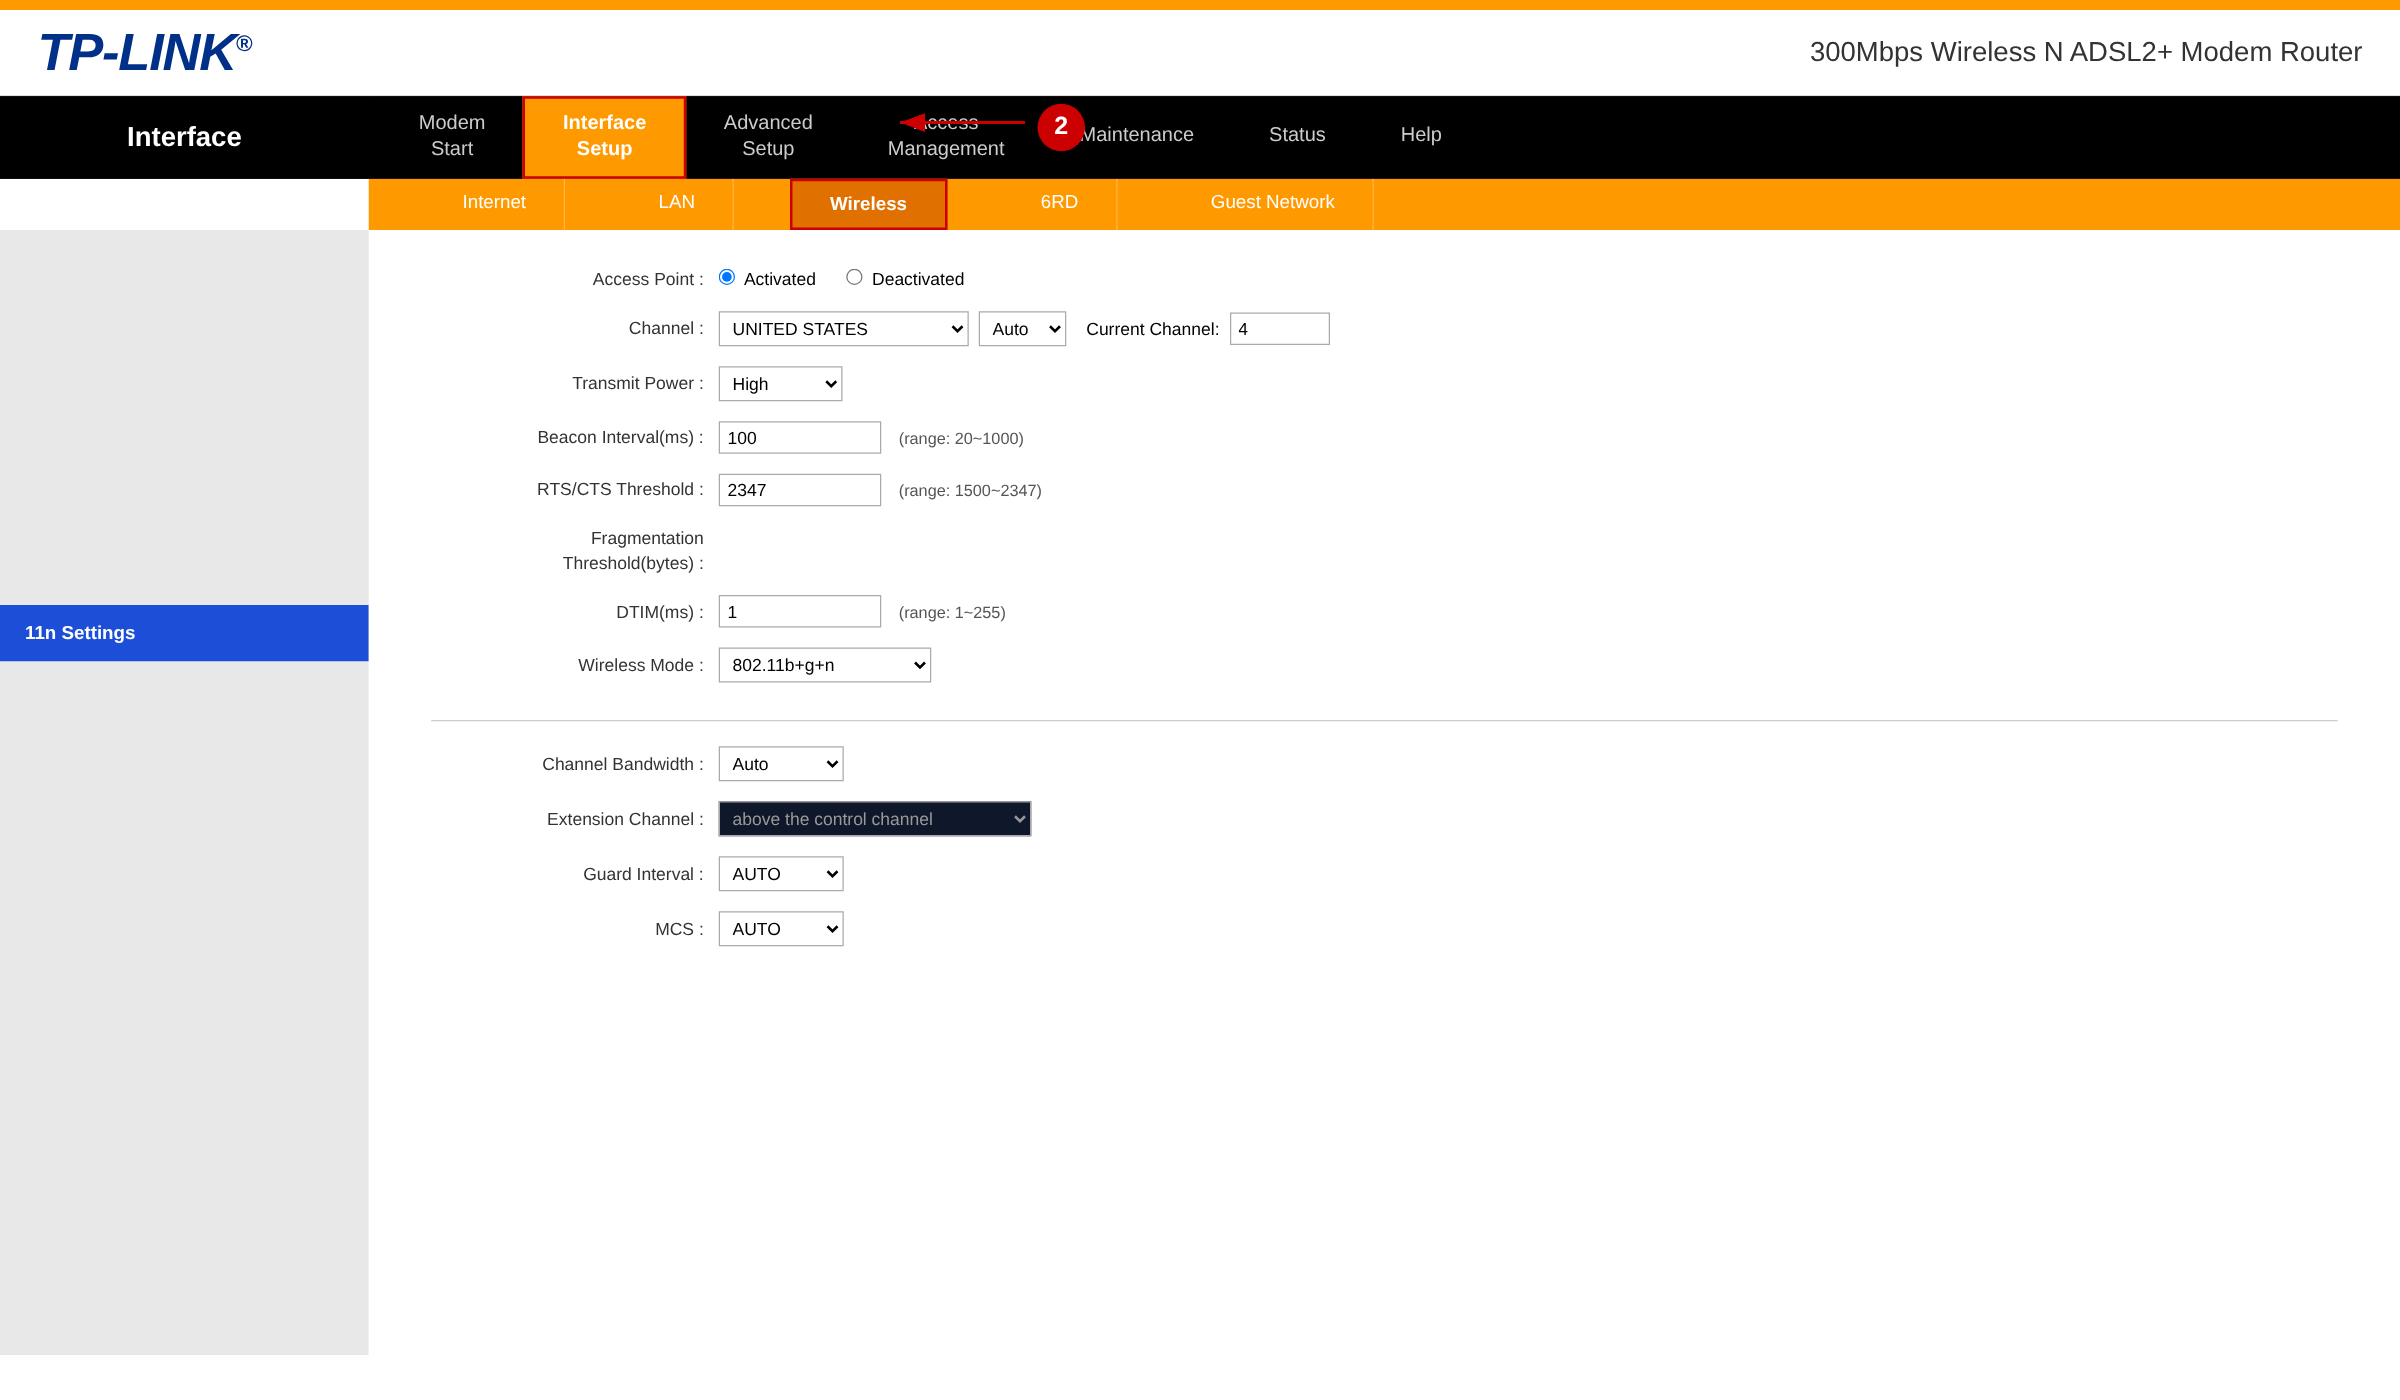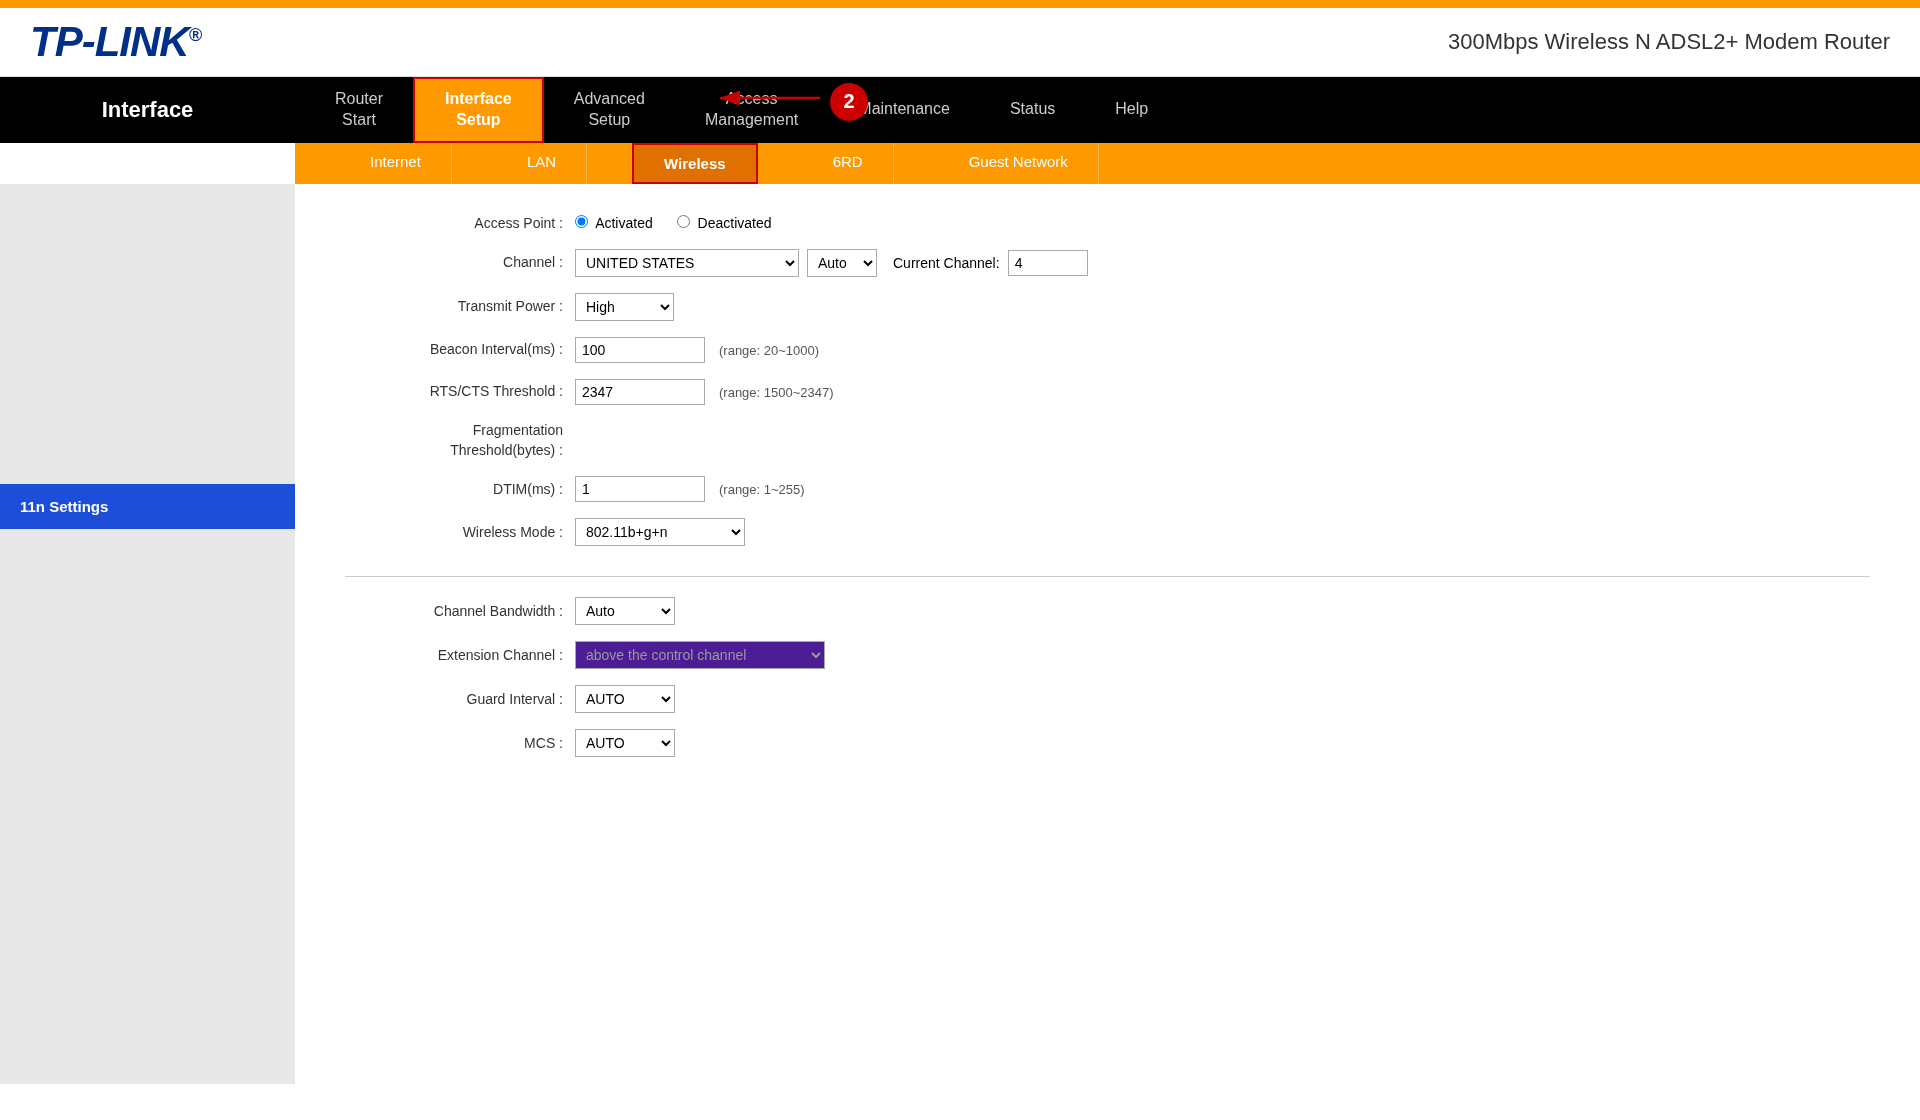--- a/index.html
+++ b/index.html
@@ -98,7 +98,7 @@
   <div class="nav-area" data-name="nav-area">
     <div class="interface-label" data-name="interface-label">Interface</div>
     <div class="nav-tabs" data-name="nav-tabs">
-      <div class="nav-tab" data-name="tab-quick-start" style="white-space:pre-line">Router
+      <div class="nav-tab" data-name="tab-quick-start" style="white-space:pre-line">Modem
 Start</div>
       <div class="nav-tab active" data-name="tab-interface-setup" style="white-space:pre-line; border:2px solid #c00;">Interface
 Setup</div>

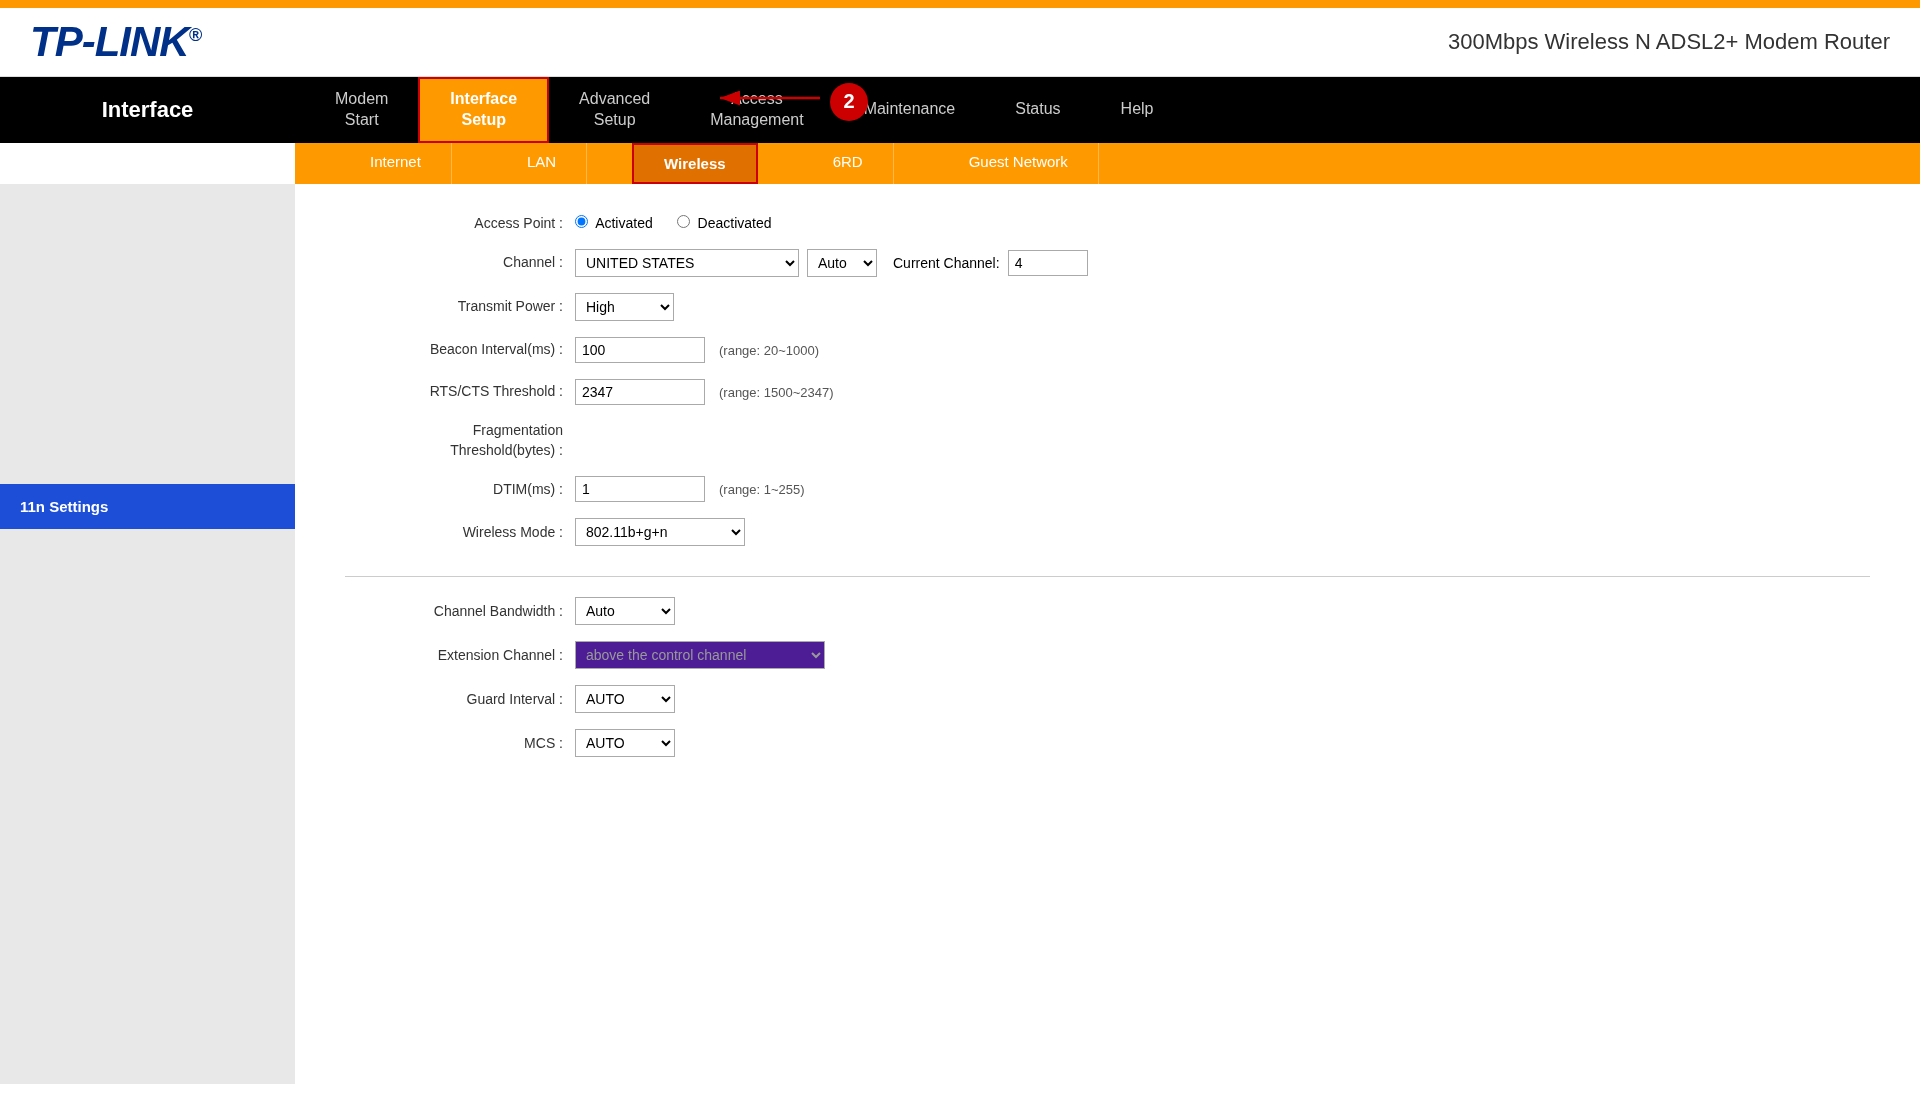--- a/index.html
+++ b/index.html
@@ -173,7 +173,7 @@
       <div class="form-row" data-name="channel-row">
         <div class="form-label" data-name="channel-label">Channel :</div>
         <div class="form-control" data-name="channel-control">
-          <select data-name="channel-country-select" style="width:224px;">
+          <select data-name="channel-country-select" style="width:200px;">
             <option>UNITED STATES</option>
           </select>
           <select data-name="channel-auto-select" style="width:70px;">

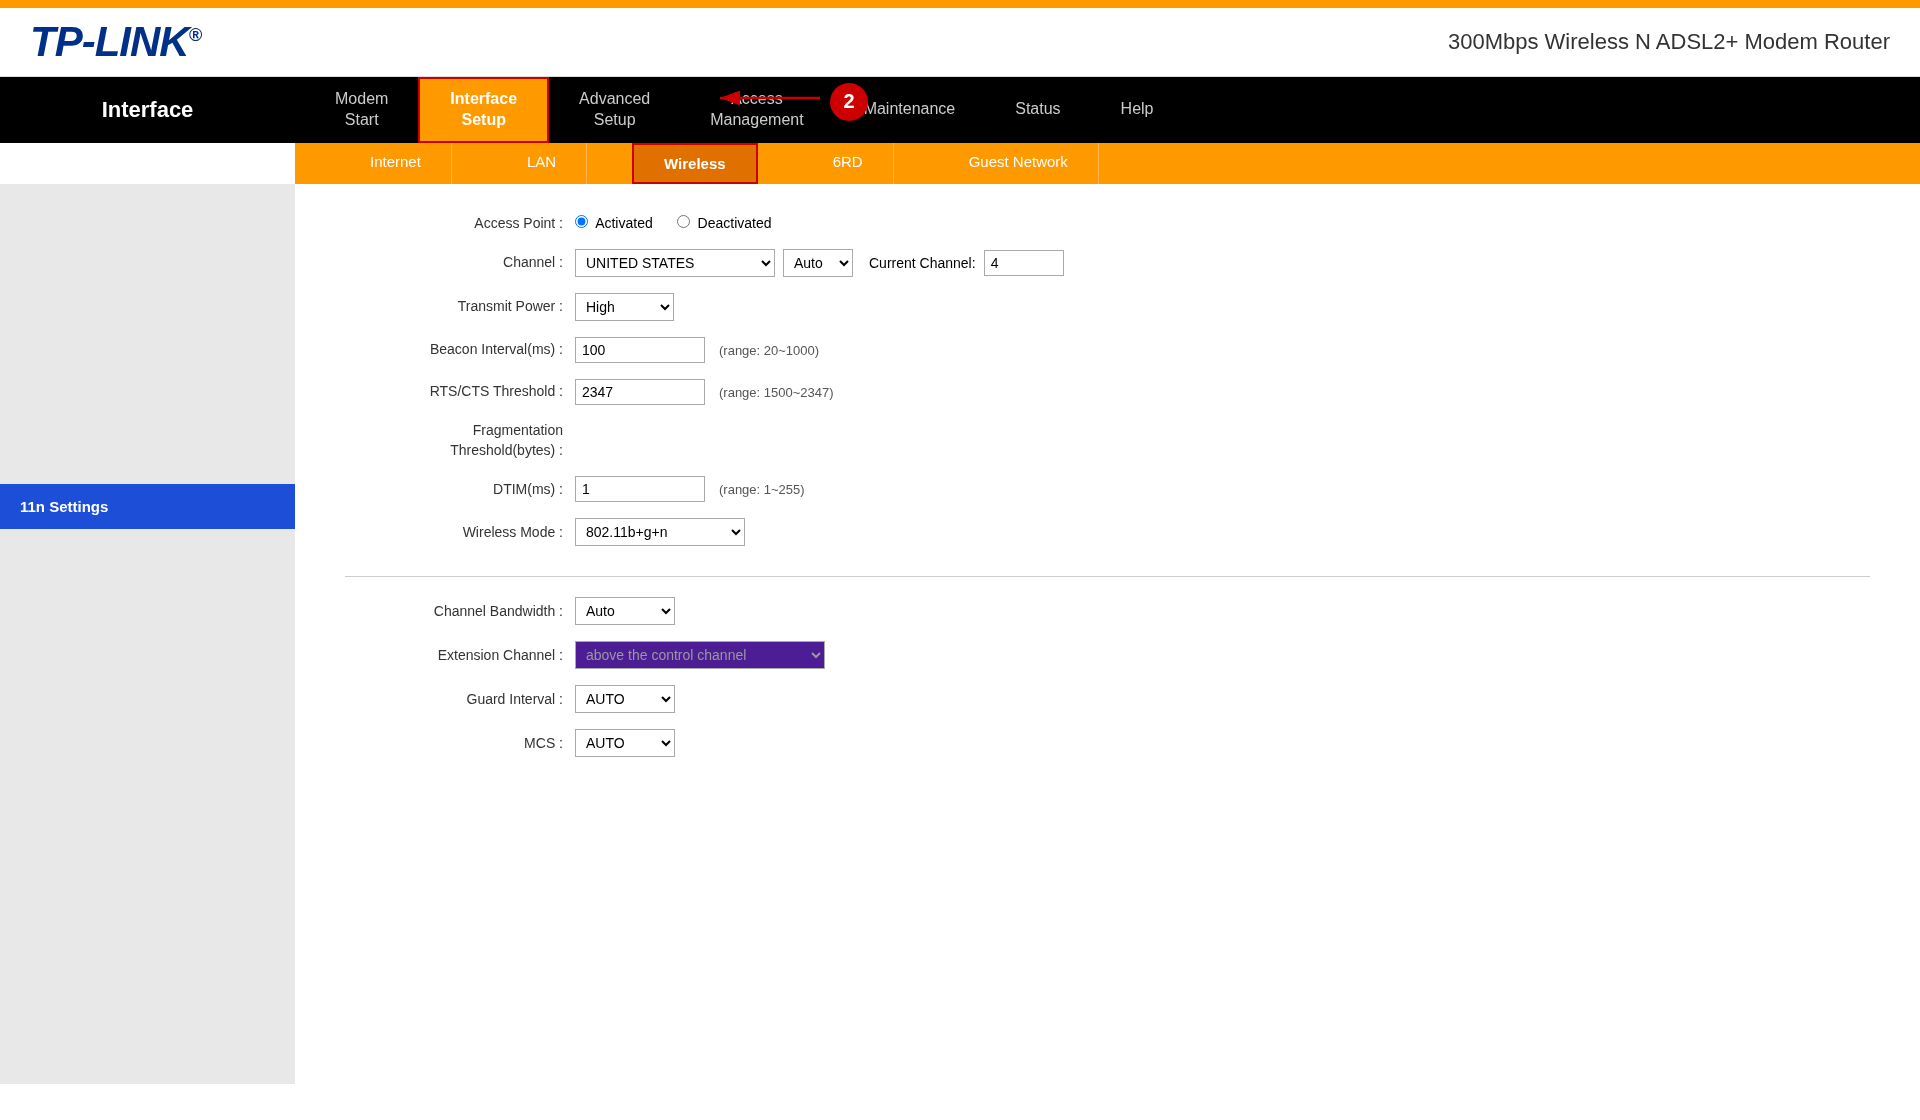--- a/index.html
+++ b/index.html
@@ -257,7 +257,7 @@
       <div class="form-row" data-name="extension-channel-row">
         <div class="form-label" data-name="extension-channel-label">Extension Channel :</div>
         <div class="form-control" data-name="extension-channel-control">
-          <select data-name="extension-channel-select" style="width:250px; color:#999; background:#4c1d95;">
+          <select data-name="extension-channel-select" style="width:250px; color:#999; background:#0f172a;">
             <option>above the control channel</option>
             <option>below the control channel</option>
           </select>

